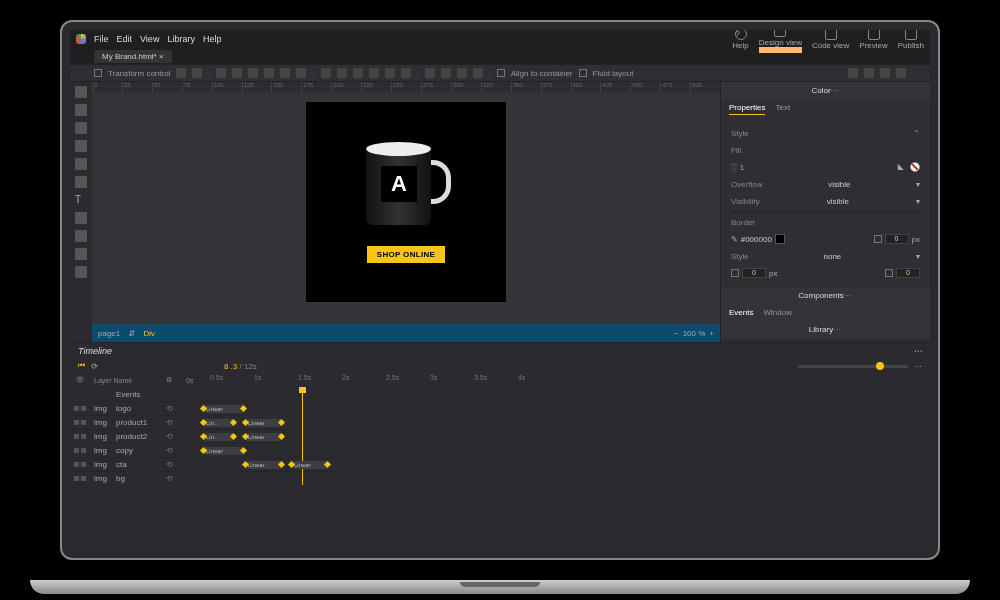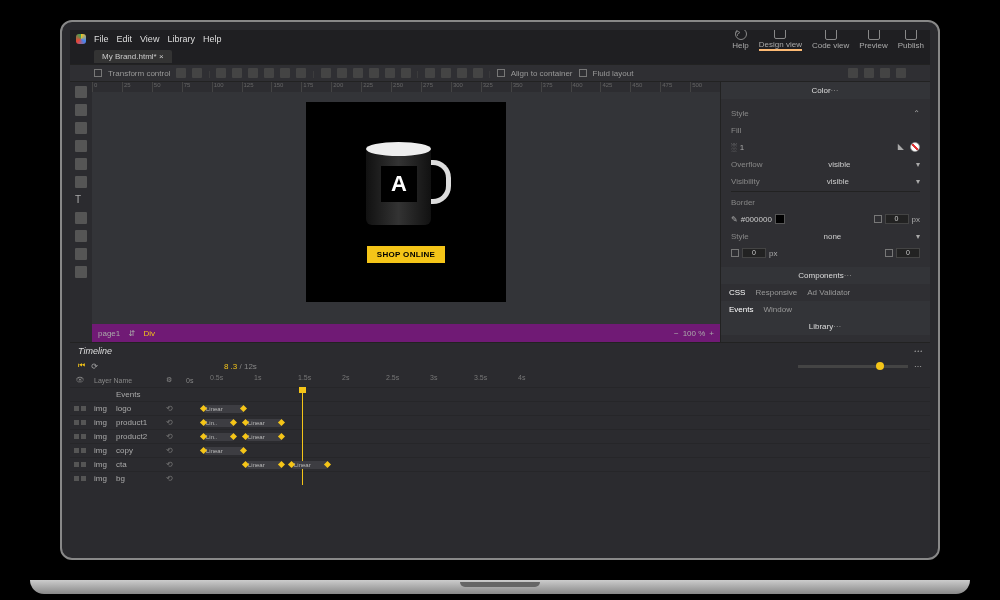--- a/index.html
+++ b/index.html
@@ -12,7 +12,7 @@
 .topbar-right { margin-left:auto; display:flex; gap:10px; align-items:center; font-size:8px; color:#aaa; }
 .tr-item { display:flex; flex-direction:column; align-items:center; gap:1px; }
 .tr-icon { width:12px; height:12px; border:1px solid #888; border-radius:2px; }
-.yellow-line { border-bottom:2px solid #fdba74; }
+.yellow-line { border-bottom:6px solid #fdba74; }
 .tab-bar { height:16px; background:#1f1f22; display:flex; align-items:center; padding-left:24px; font-size:8px; }
 .file-tab { background:#333; padding:2px 8px; border-radius:2px 2px 0 0; color:#ccc; }
 .toolbar2 { height:18px; background:#2f2f33; display:flex; align-items:center; gap:6px; padding:0 24px; font-size:8px; color:#999; border-top:1px solid #222; border-bottom:1px solid #222; }

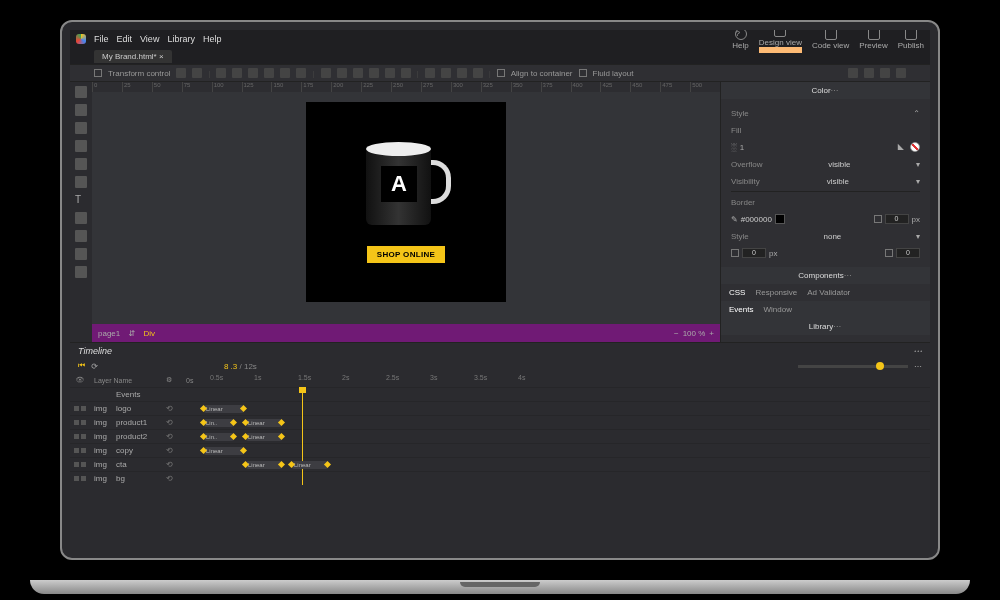--- a/index.html
+++ b/index.html
@@ -229,6 +229,10 @@
             <span>Color</span>
             <span class="dots">⋯</span>
           </div>
+    <div class="prop-tabs">
+      <span class="prop-tab active">Properties</span>
+      <span class="prop-tab">Text</span>
+    </div>
     <div class="prop-section">
       <div class="prop-row">
               <span class="lab">Style</span>

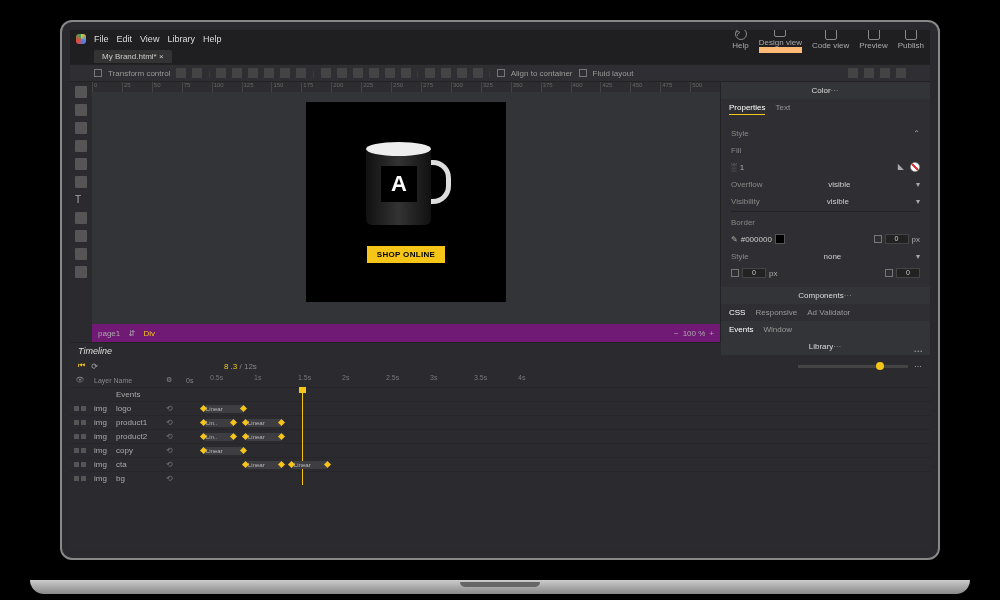--- a/index.html
+++ b/index.html
@@ -298,11 +298,6 @@
             <span>Components</span>
             <span class="dots">⋯</span>
           </div>
-    <div class="thin-tab">
-            <span class="active">CSS</span>
-            <span>Responsive</span>
-            <span>Ad Validator</span>
-          </div>
     <div class="thin-tab" style="background:#333438">
             <span class="active">Events</span>
             <span>Window</span>

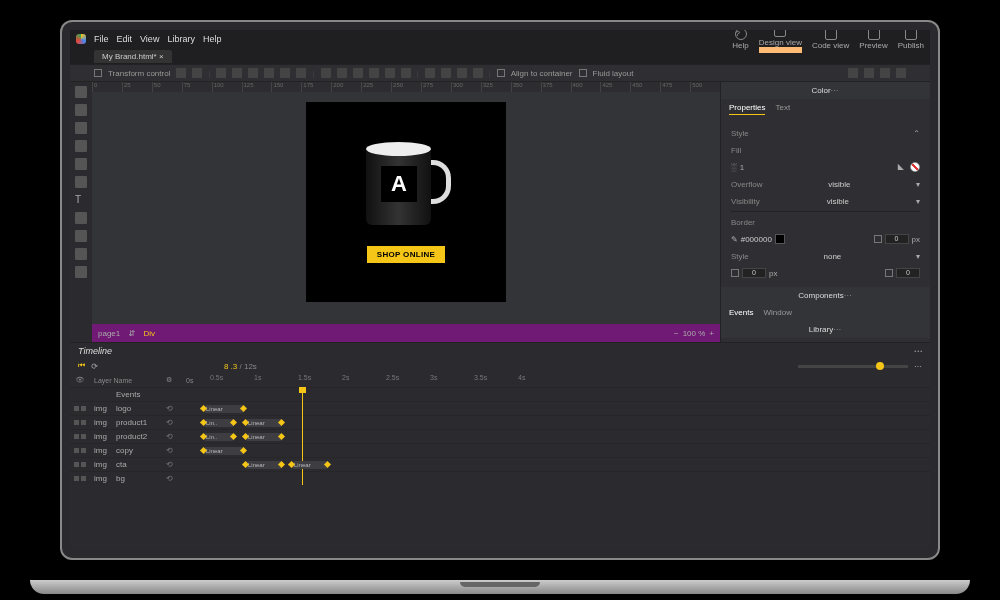--- a/index.html
+++ b/index.html
@@ -33,7 +33,7 @@
 .mug-logo { position:absolute; left:20px; top:24px; width:36px; height:36px; background:#000; display:flex; align-items:center; justify-content:center; }
 .a-char { color:#fff; font-weight:900; font-size:22px; position:relative; }
 .cta-btn { margin-top:14px; background:#f5c518; color:#000; font-weight:bold; font-size:8px; padding:4px 10px; letter-spacing:0.3px; }
-.canvas-bottom { height:18px; background:#701a75; display:flex; align-items:center; padding:0 6px; font-size:8px; color:#aaa; justify-content:space-between; }
+.canvas-bottom { height:18px; background:#0c4a6e; display:flex; align-items:center; padding:0 6px; font-size:8px; color:#aaa; justify-content:space-between; }
 .page-crumbs span { margin-right:6px; }
 .crumb-div { color:#f5c518; }
 .zoom { display:flex; gap:4px; align-items:center; }

